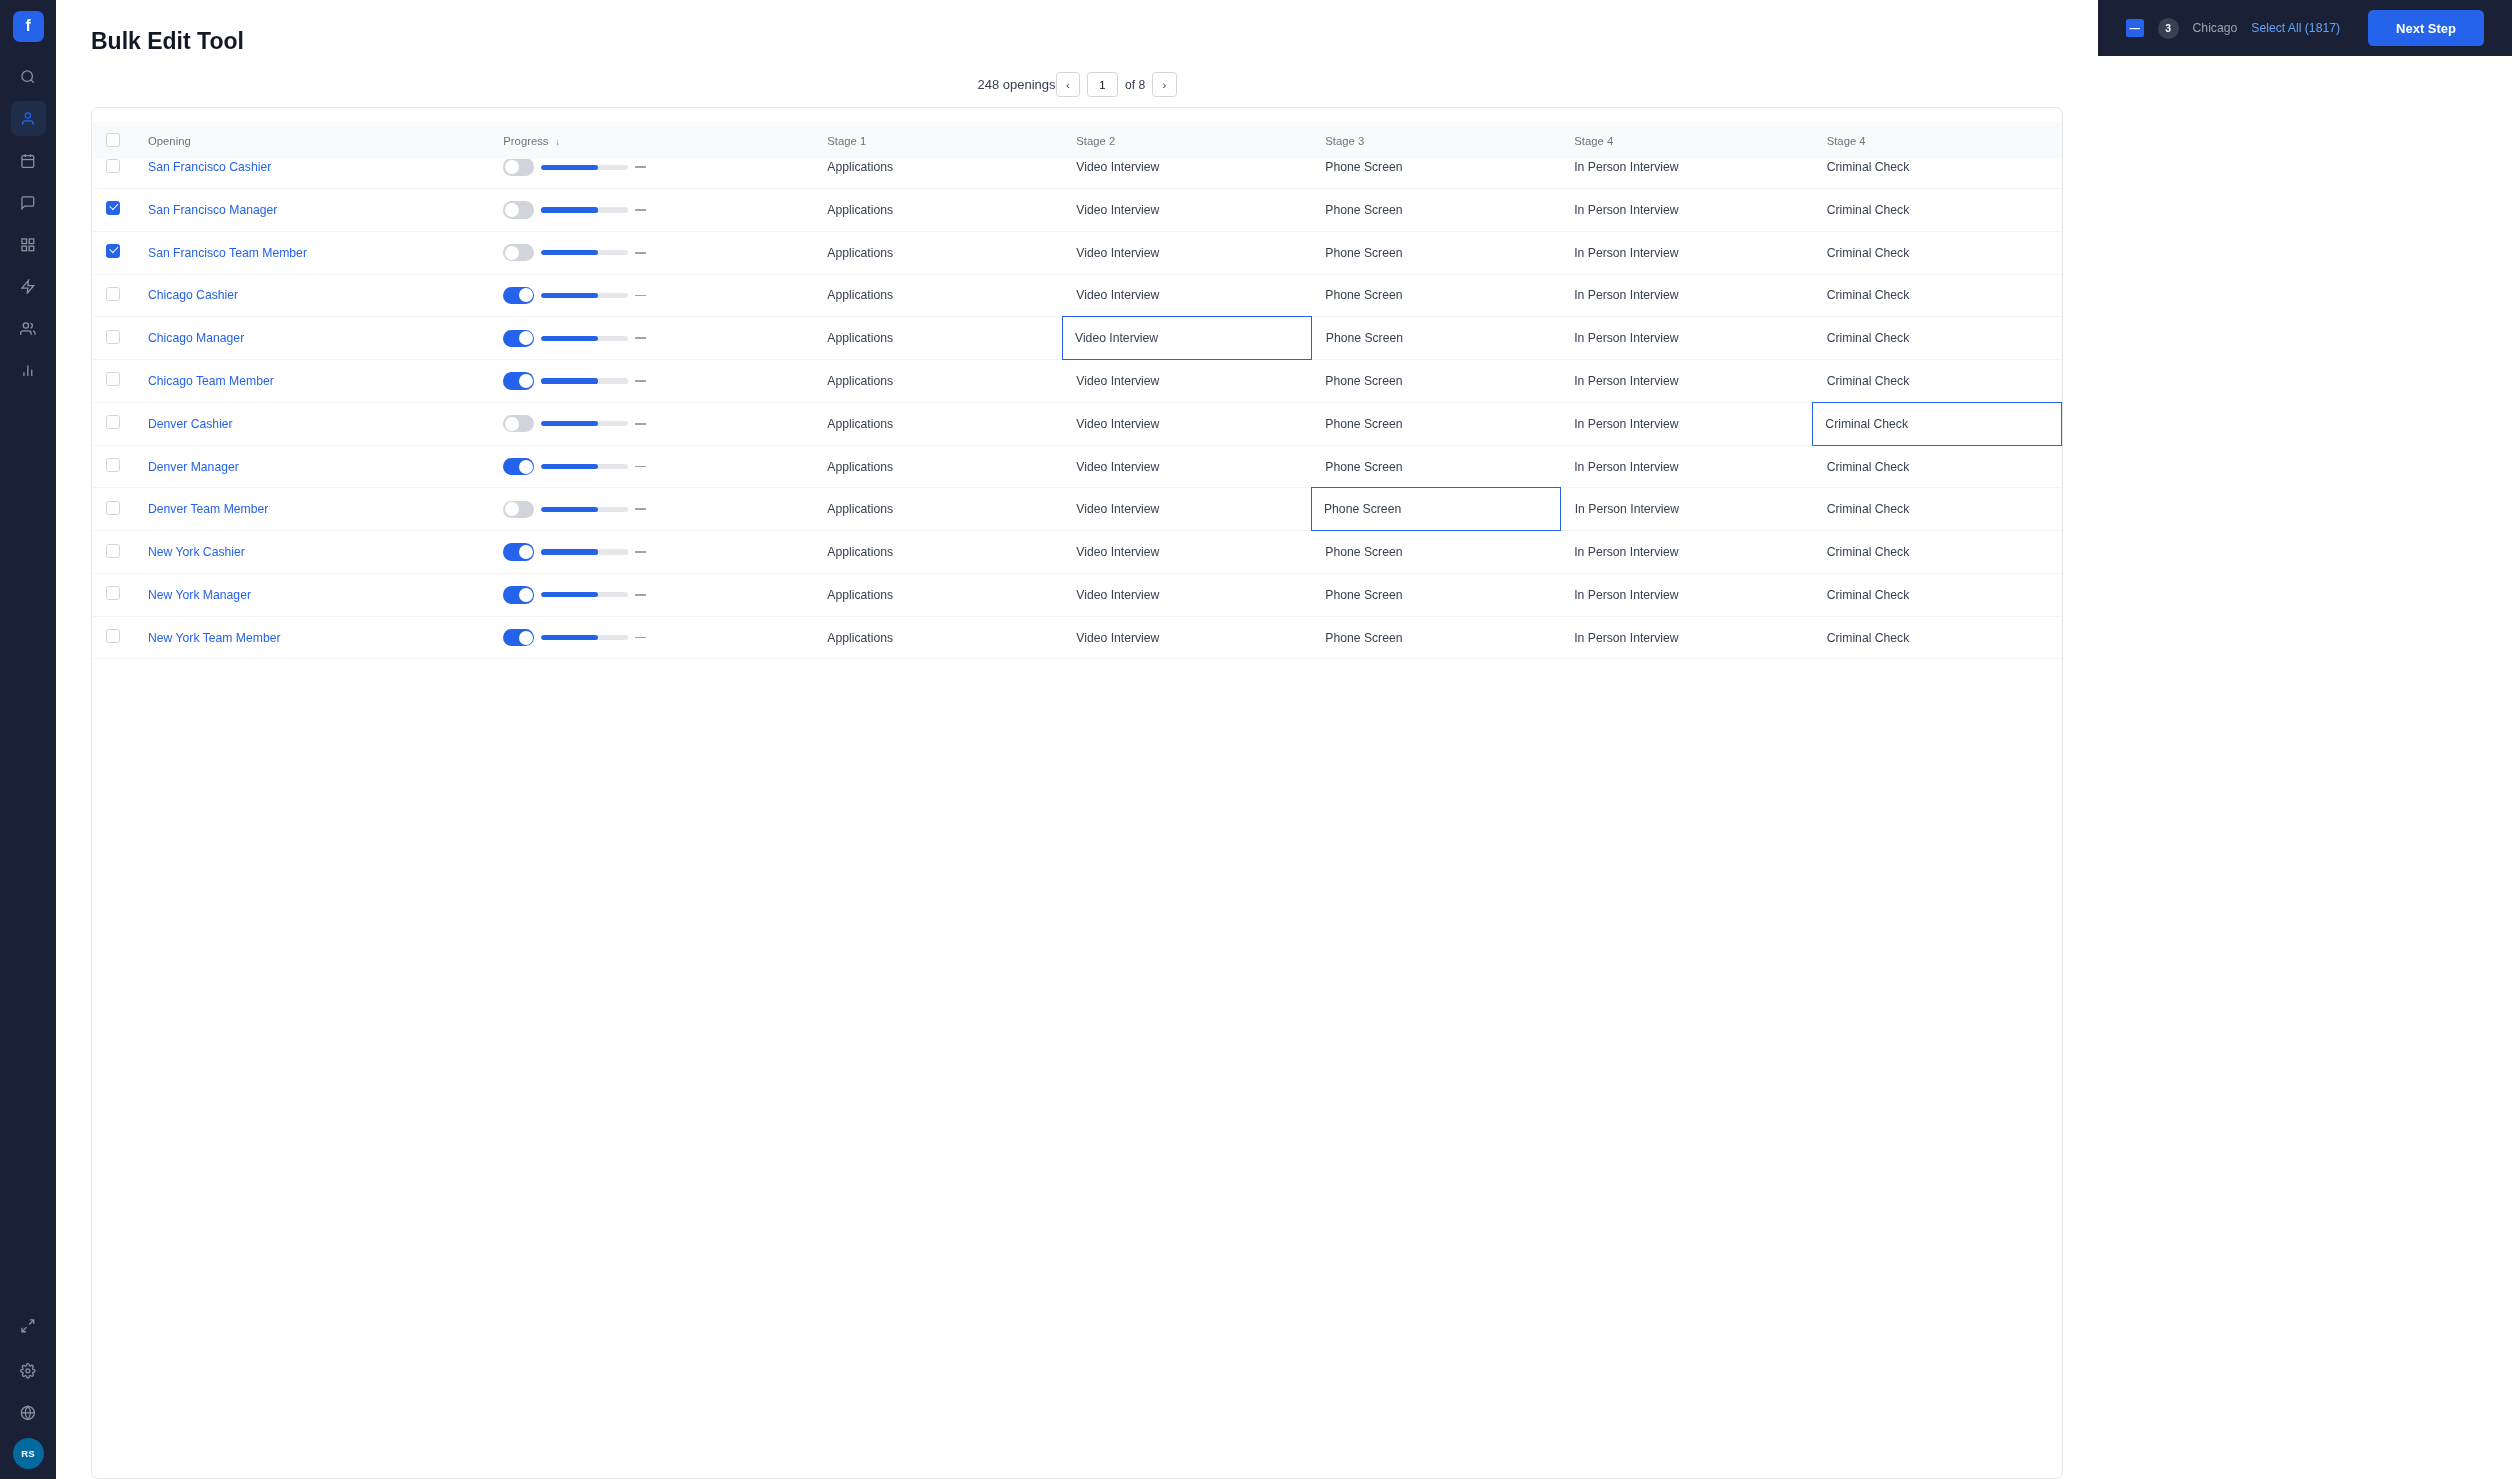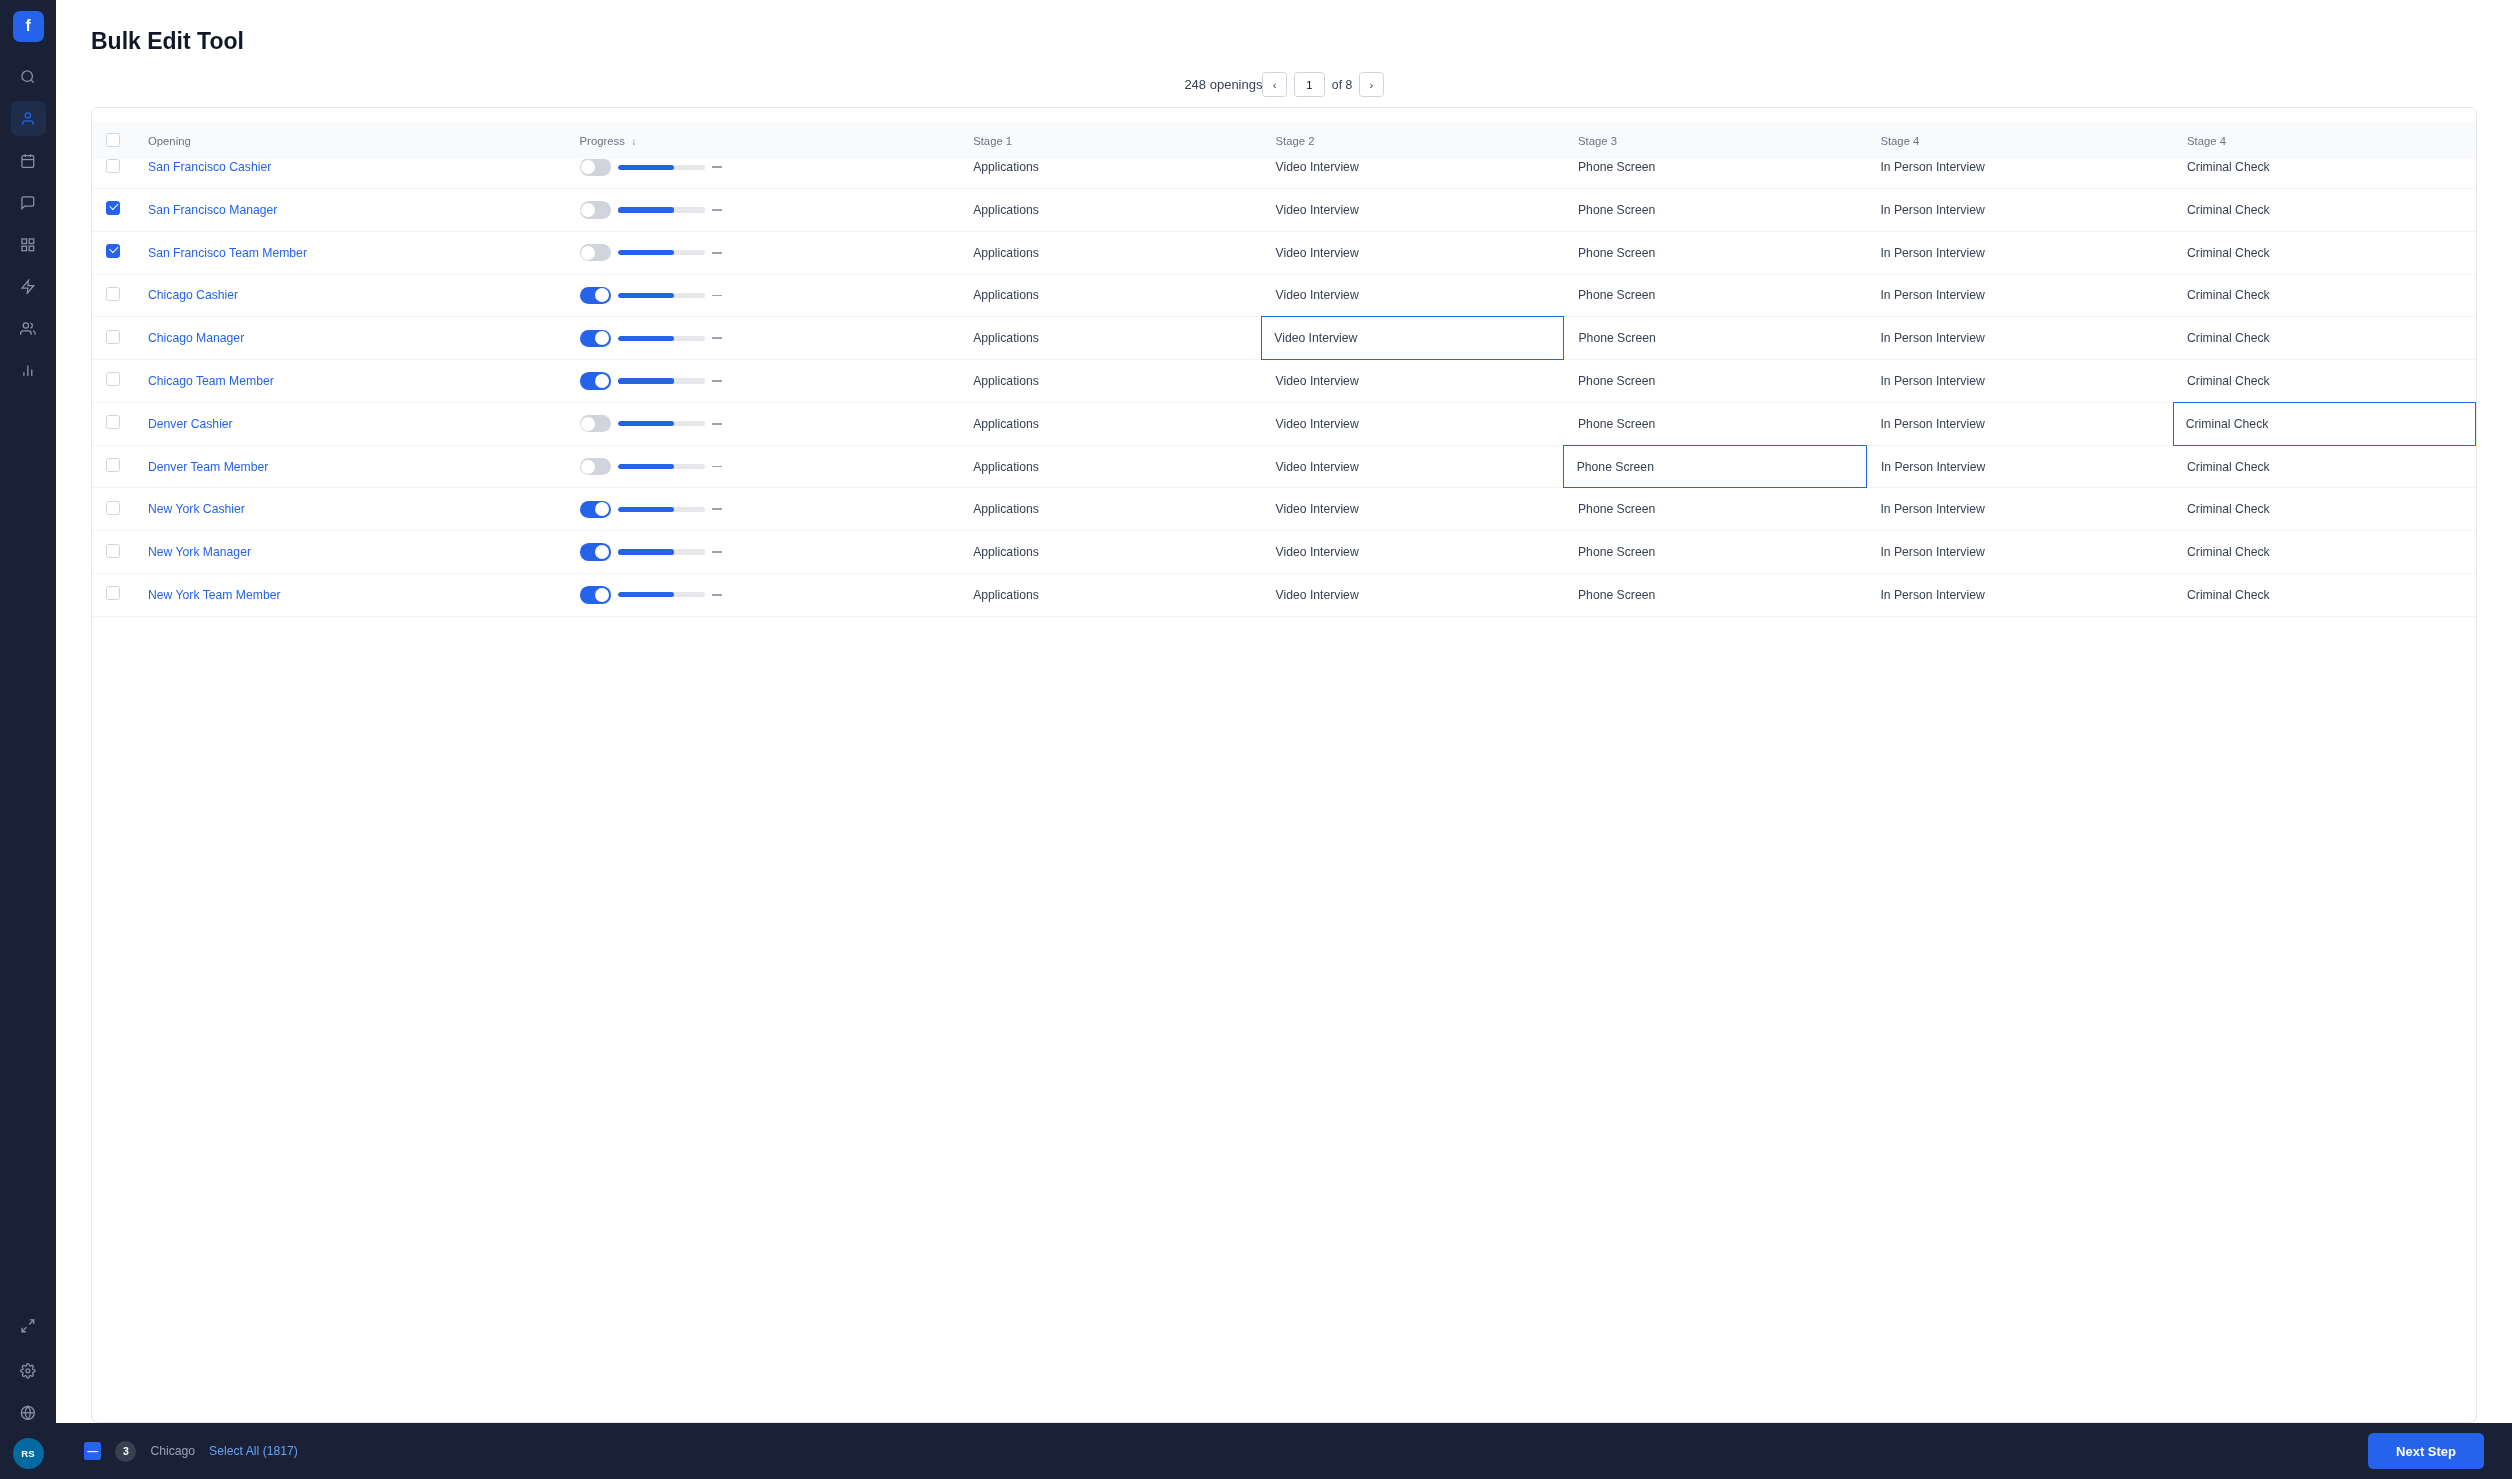--- a/index.html
+++ b/index.html
@@ -48,7 +48,7 @@
     .main {
       flex: 1;
       display: flex;
-      flex-direction: column;
+      flex-direction: row;
       overflow: hidden;
       background: #fff;
     }

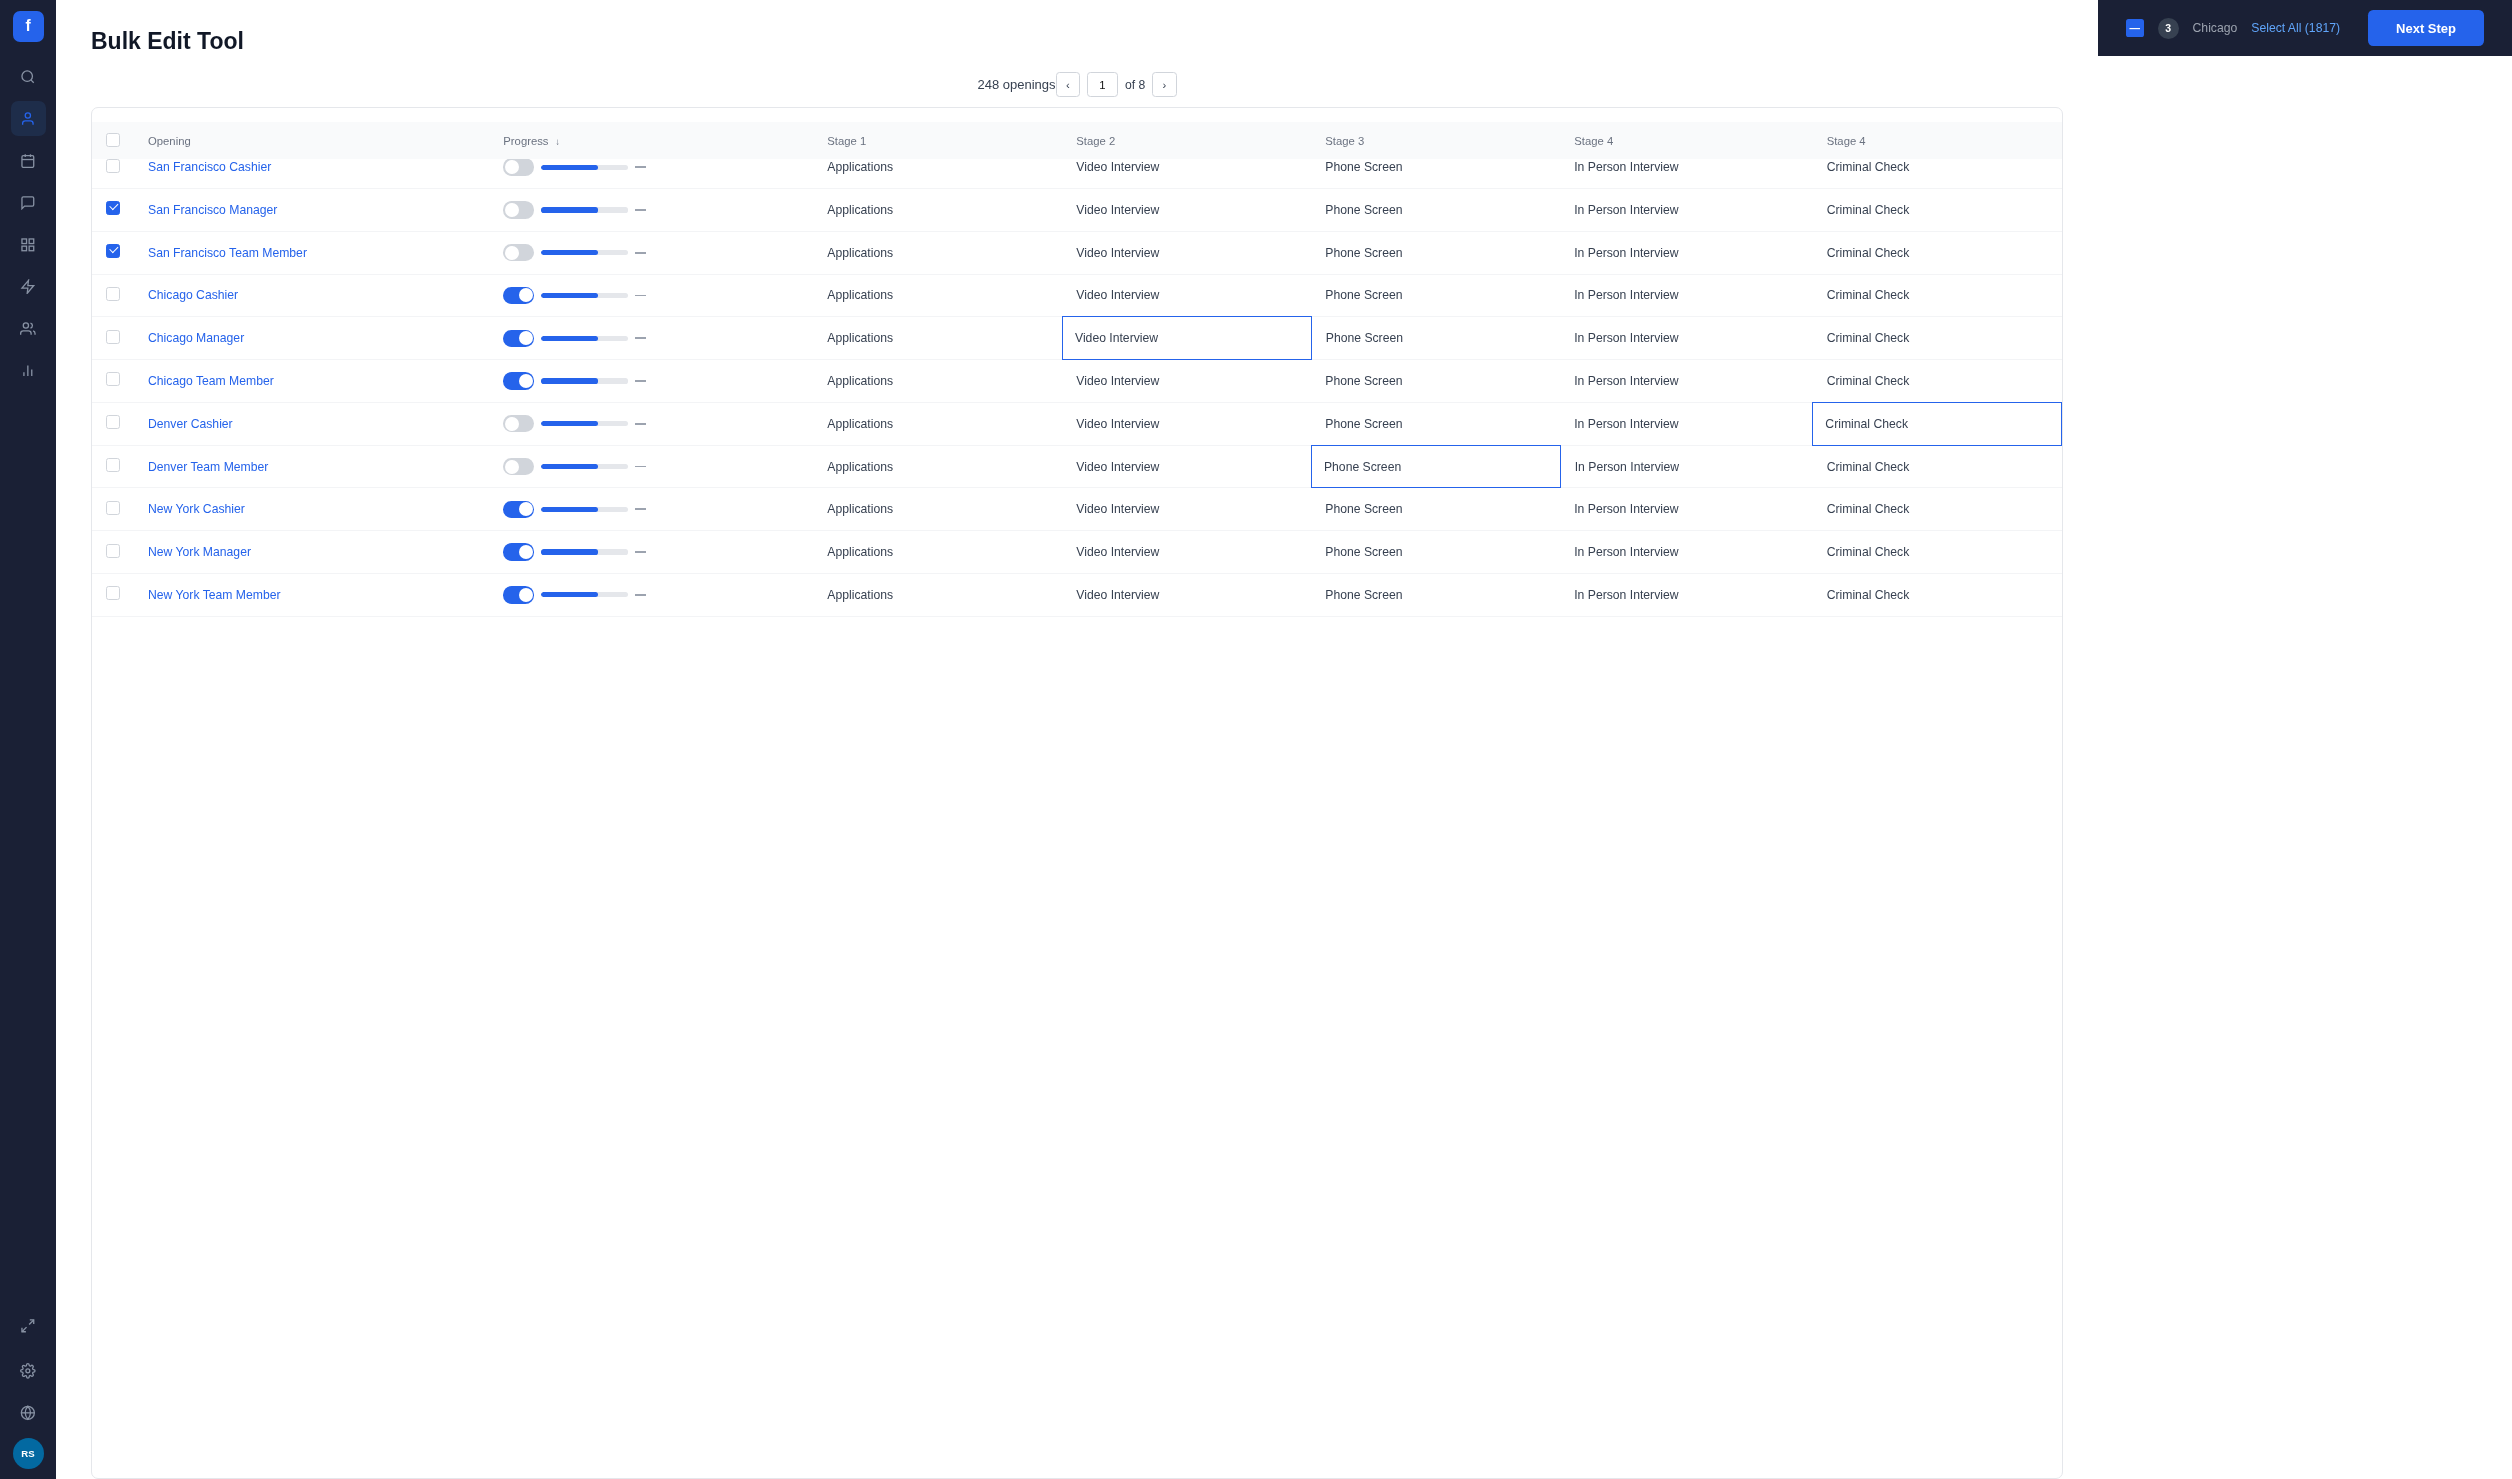--- a/index.html
+++ b/index.html
@@ -535,6 +535,24 @@
             </tr>
             <tr>
               <td><div class="cb"></div></td>
+              <td><a class="opening-link">Denver Manager</a></td>
+              <td>
+                <div class="progress-bar-wrap">
+                  <div class="toggle on"></div>
+                  <div class="progress-bar-bg">
+                    <div class="progress-bar-fill" style="width: 65%;"></div>
+                  </div>
+                  <div class="progress-dash"></div>
+                </div>
+              </td>
+              <td>Applications</td>
+              <td>Video Interview</td>
+              <td>Phone Screen</td>
+              <td>In Person Interview</td>
+              <td>Criminal Check</td>
+            </tr>
+            <tr>
+              <td><div class="cb"></div></td>
               <td><a class="opening-link">Denver Team Member</a></td>
               <td>
                 <div class="progress-bar-wrap">

